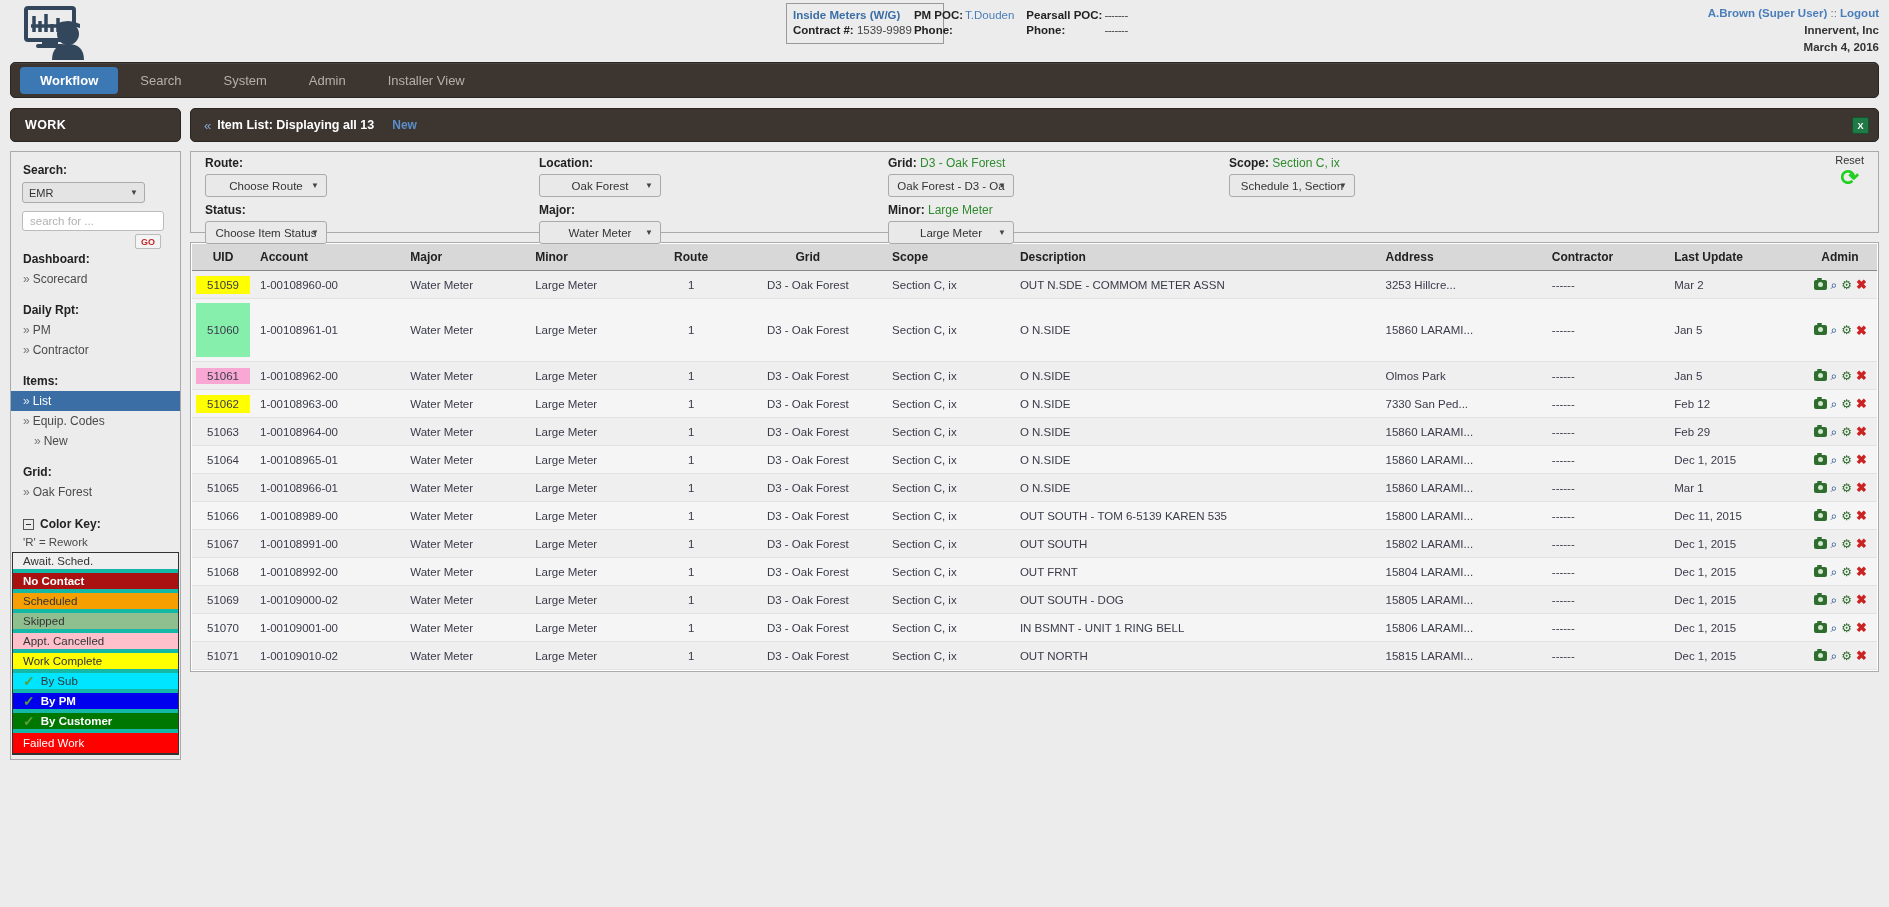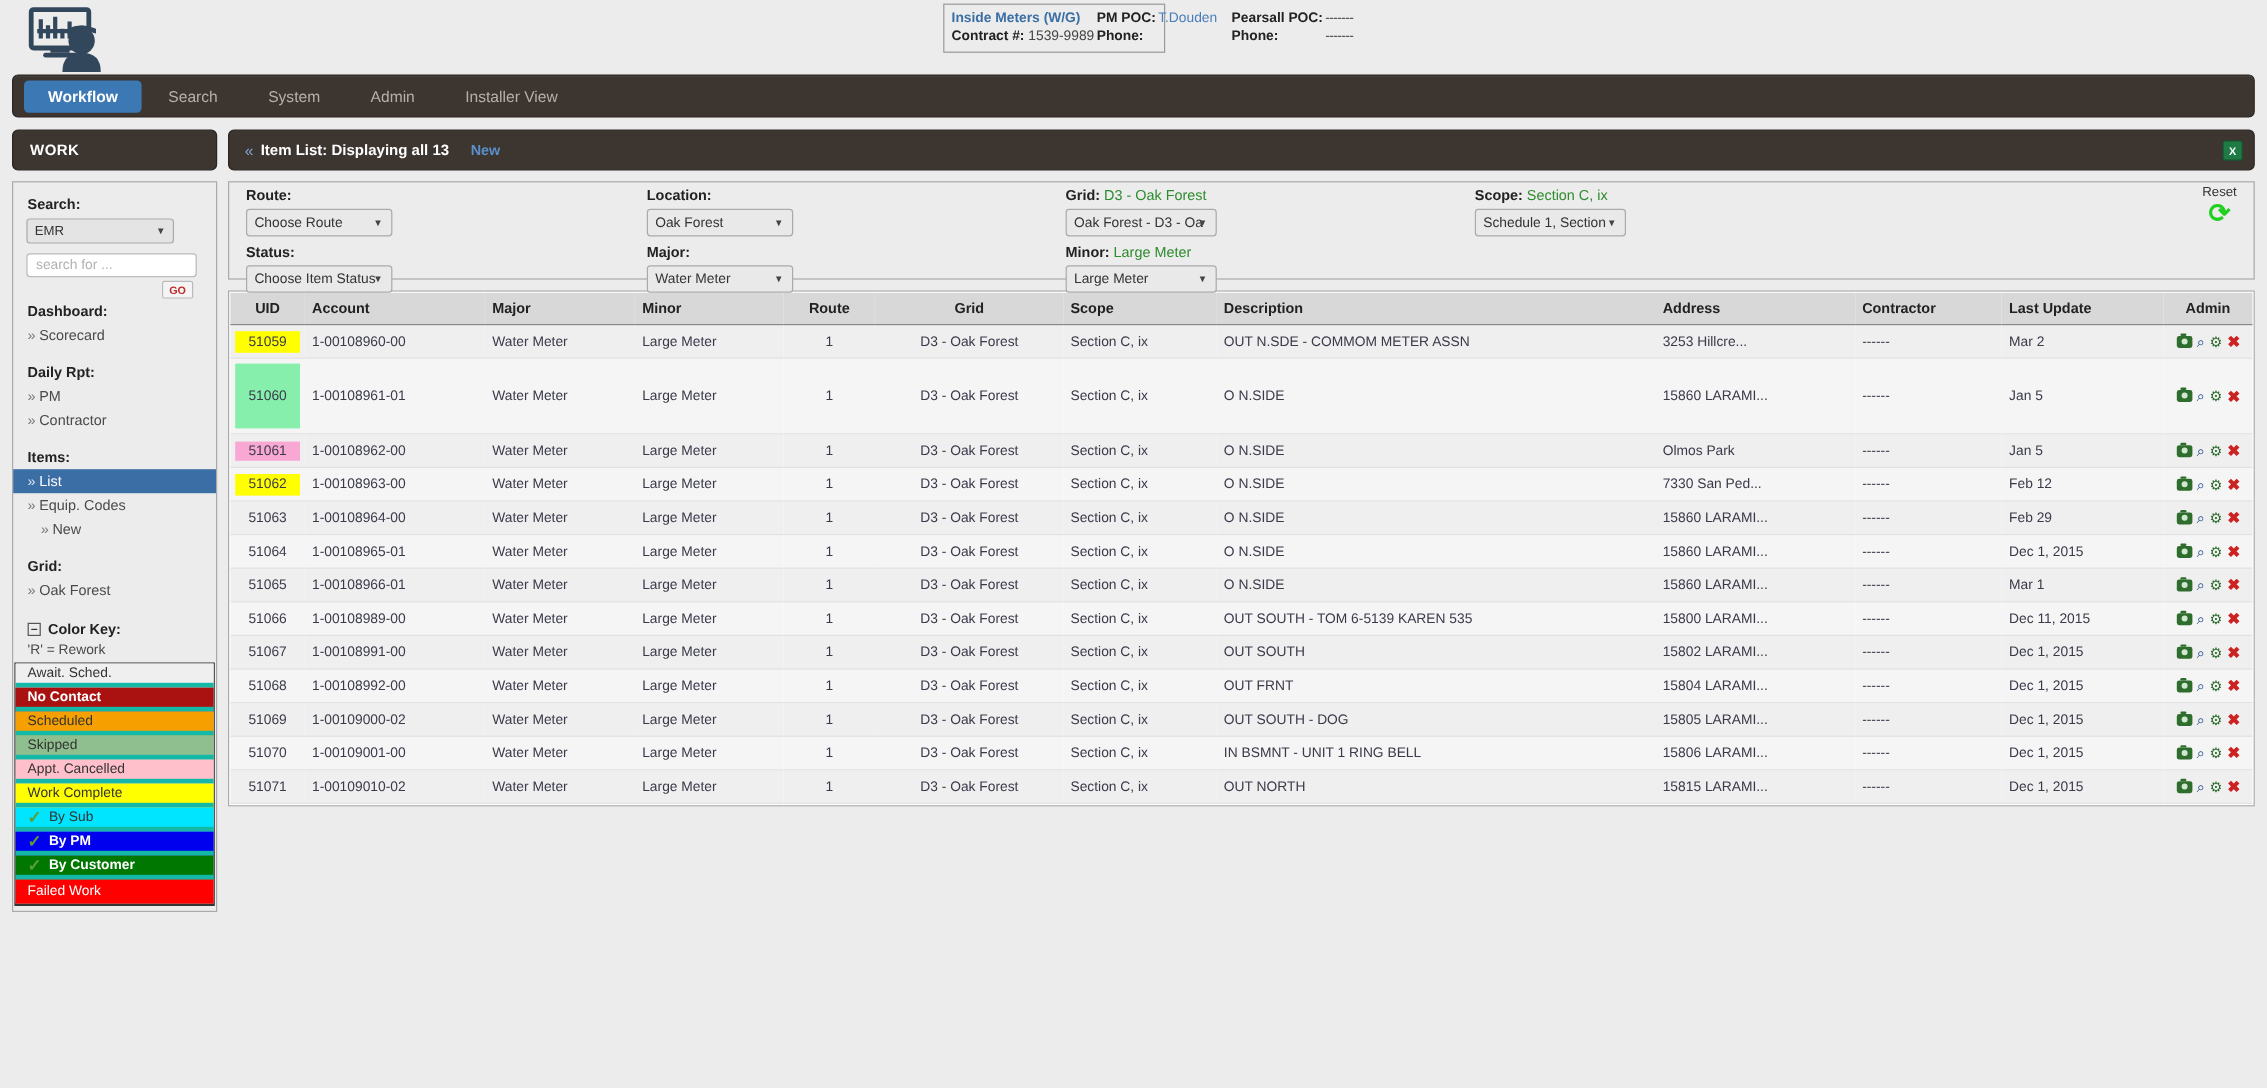--- a/index.html
+++ b/index.html
@@ -27,7 +27,7 @@
   #contract-box {
     position: absolute;
     left: 786px; top: 3px;
-    width: 185px;
+    width: 158px;
     border: 1px solid #999;
     background: #ececec;
     padding: 4px 6px 5px 6px;

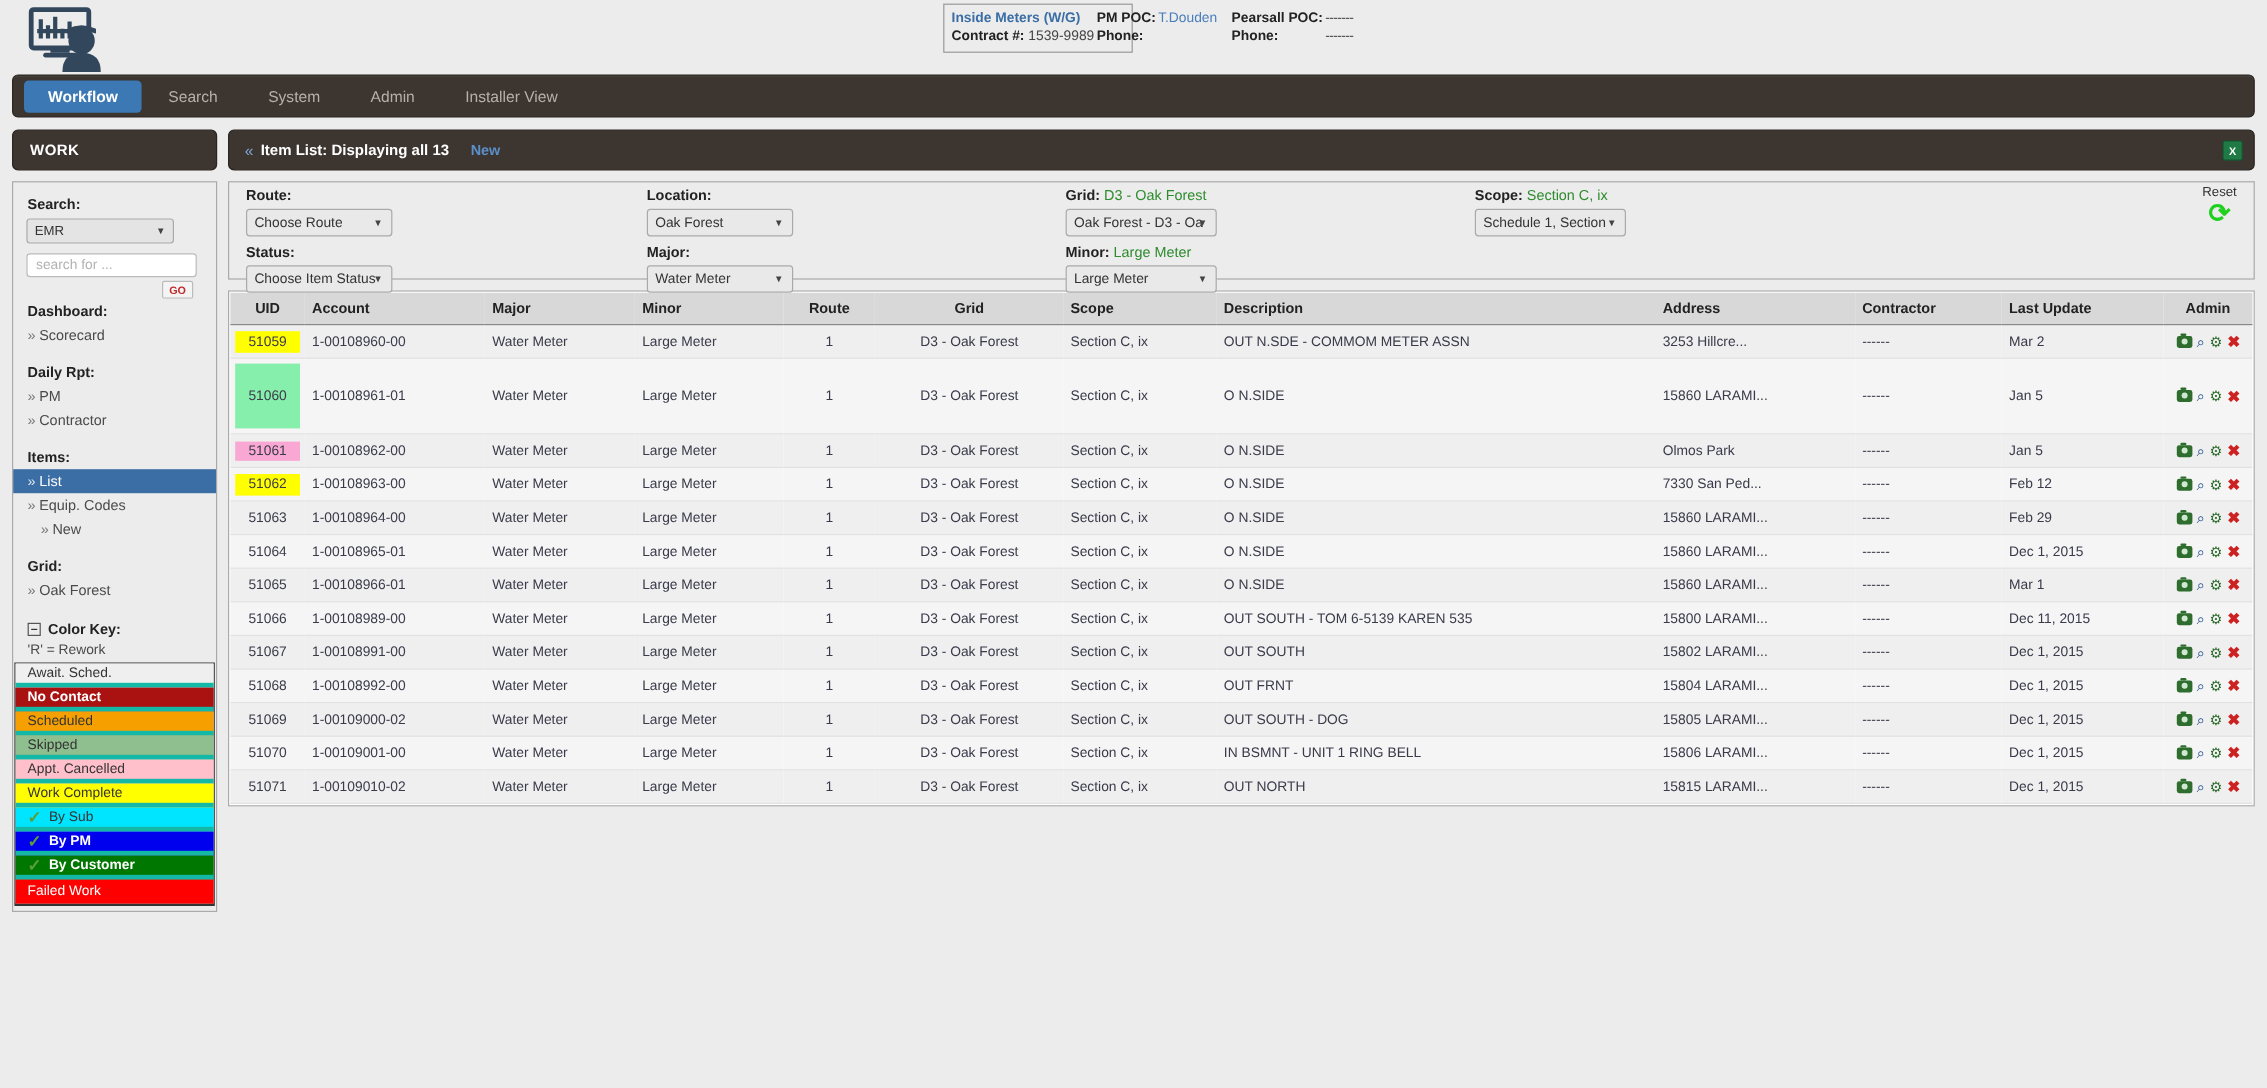--- a/index.html
+++ b/index.html
@@ -389,6 +389,15 @@
       </table>
   </div>
 
+  <div id="user-block">
+    <div>
+      <a href="#">A.Brown (Super User)</a>
+      <span class="sep">::</span>
+      <a href="#">Logout</a>
+    </div>
+    <div>Innervent, Inc</div>
+    <div>March 4, 2016</div>
+  </div>
 </div>
 
 <div id="navbar">

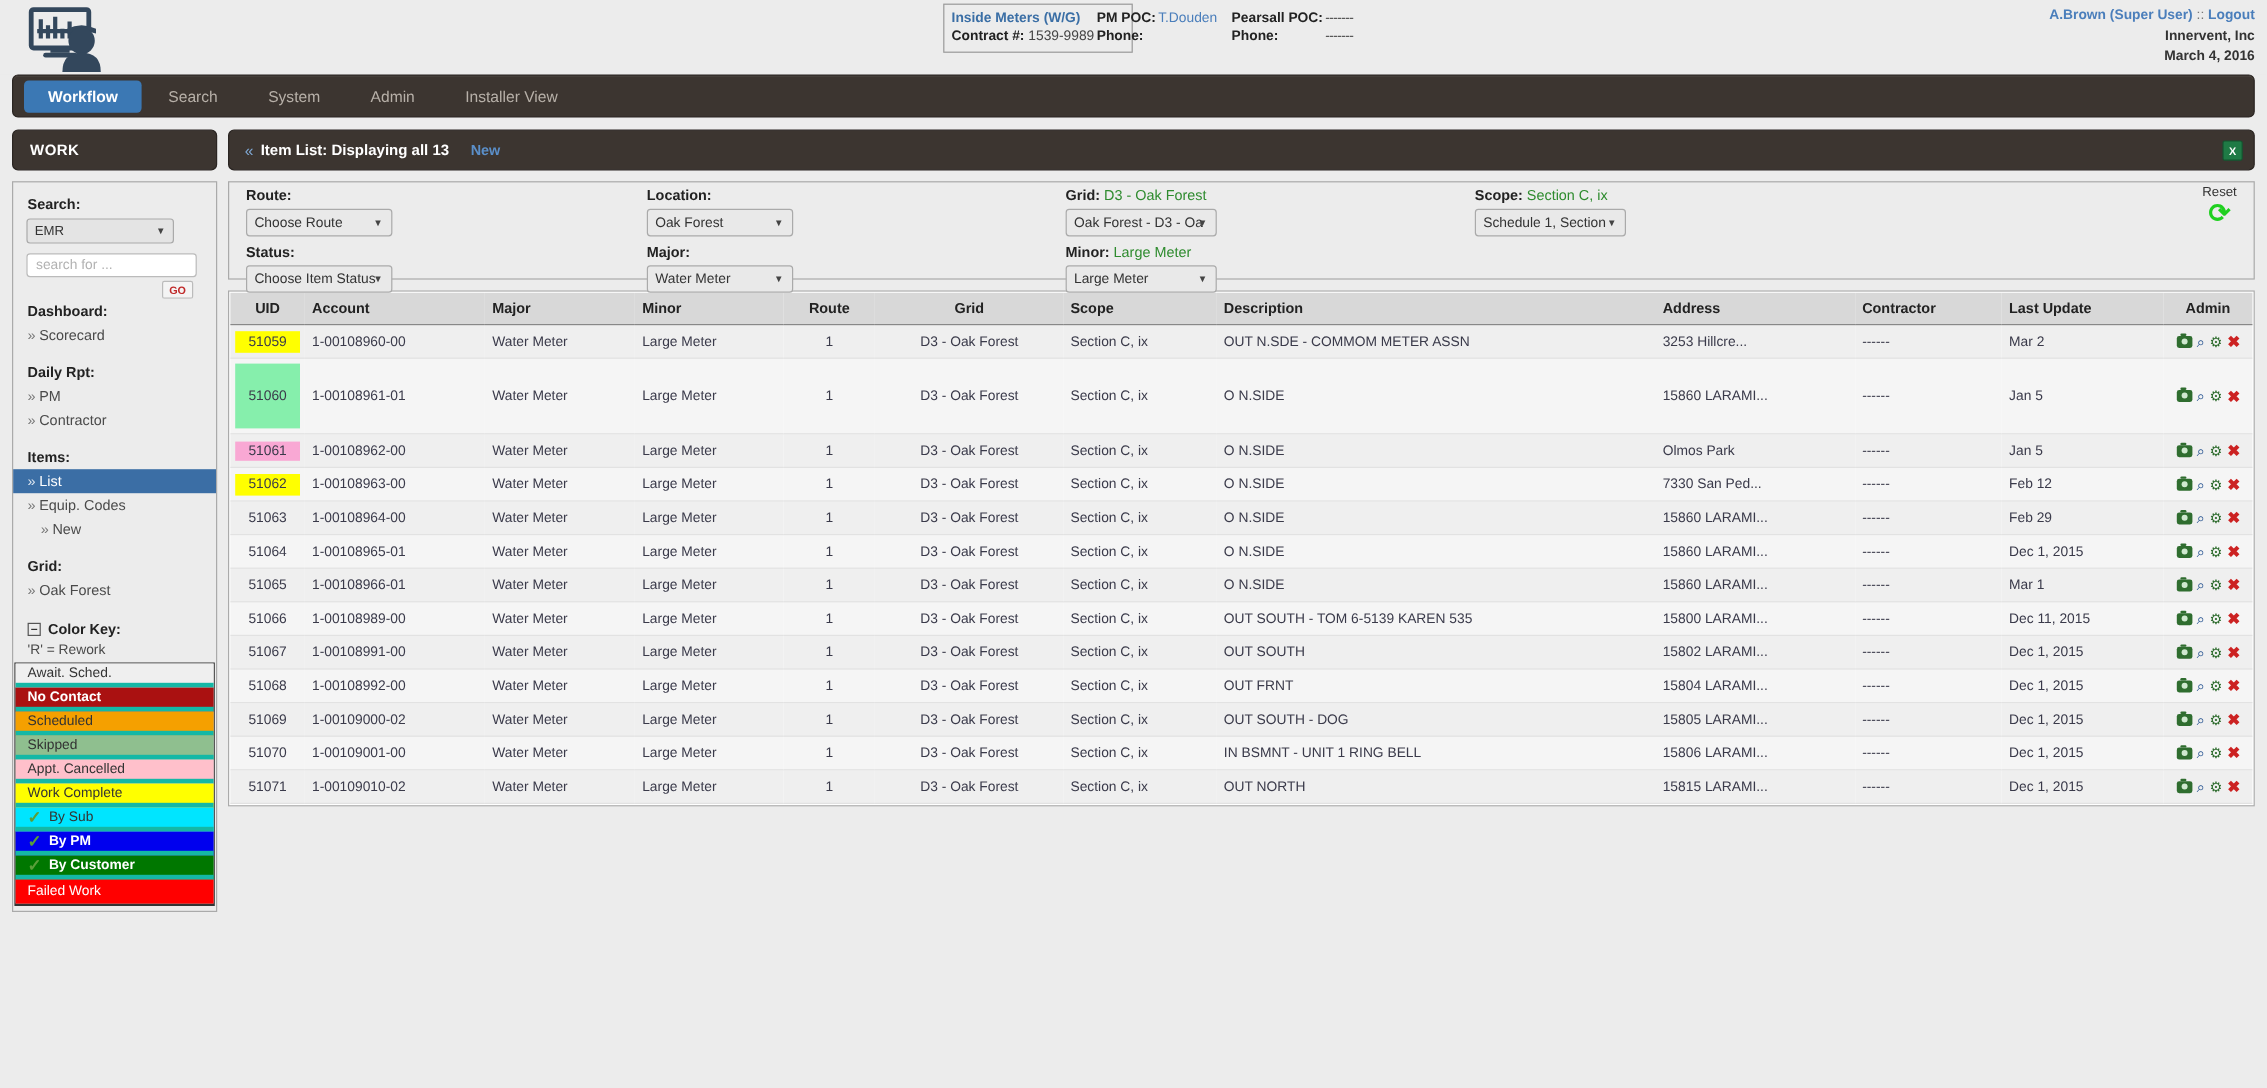--- a/index.html
+++ b/index.html
@@ -276,6 +276,7 @@
     color: #333;
     position: relative;
     cursor: pointer;
+    justify-content: center;
   }
   .f-sel .arrow { position: absolute; right: 7px; font-size: 8px; color: #444; }
   #reset-group { position: absolute; right: 14px; top: 2px; text-align: center; }

